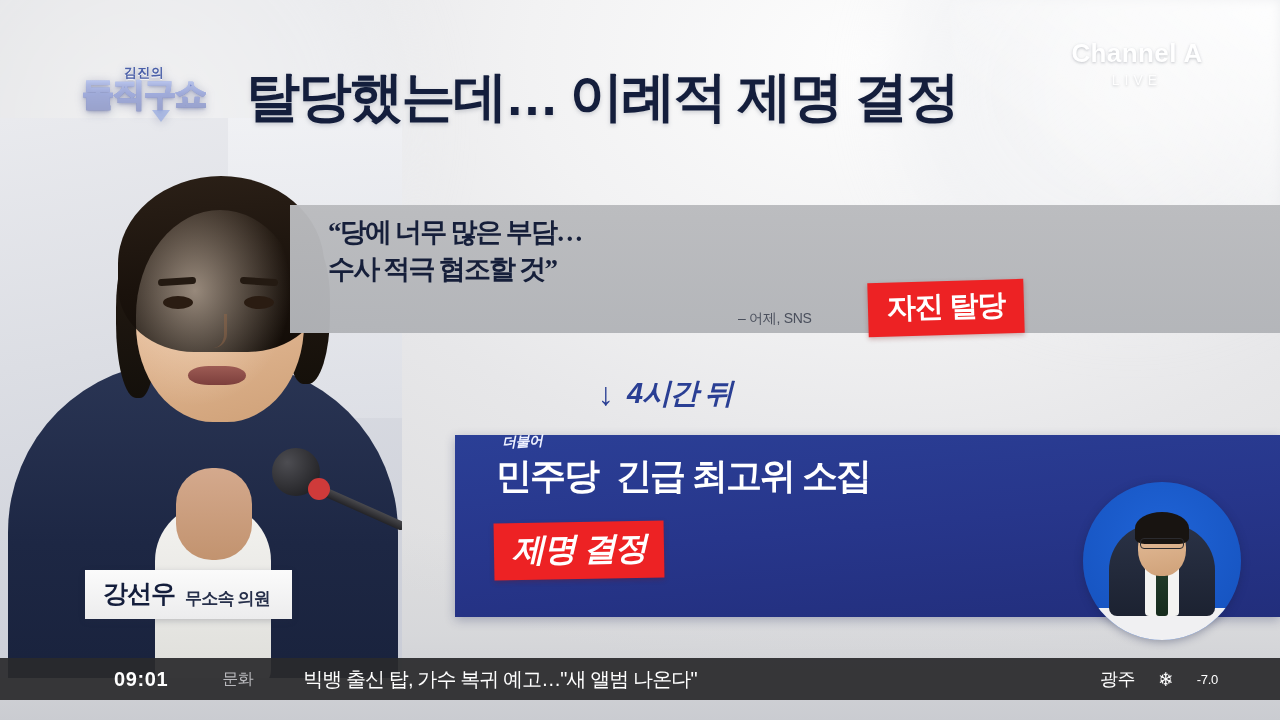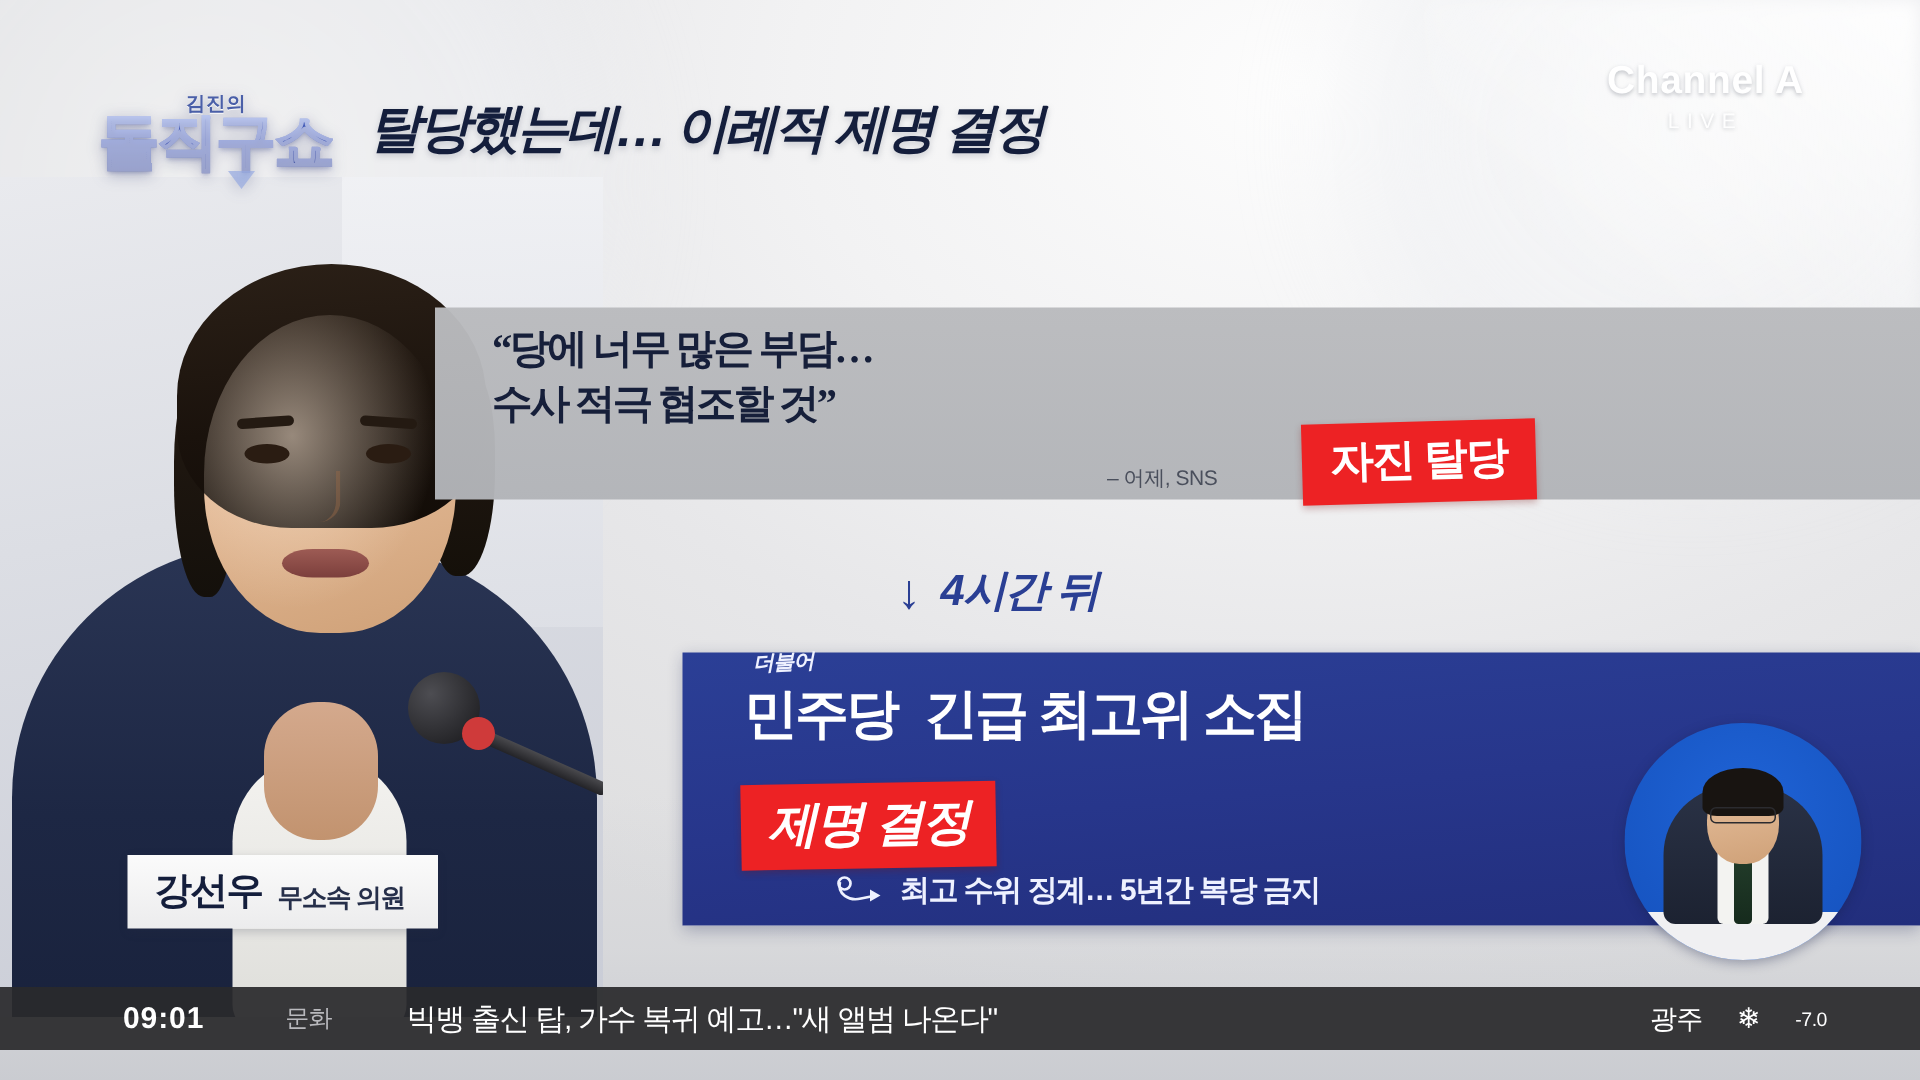--- a/index.html
+++ b/index.html
@@ -47,7 +47,7 @@
     margin-top:38px;
   }
   .logo-main {
-    font-size:40px; font-weight:bold; letter-spacing:-1px; line-height:1.05;
+    font-size:32px; font-weight:bold; letter-spacing:-1px; line-height:1.05;
     background:linear-gradient(180deg,#6f8ae0 0%,#2f49b4 45%,#1b2f8f 100%);
     -webkit-background-clip:text; background-clip:text; color:transparent;
     -webkit-text-stroke:1.5px rgba(255,255,255,.55);

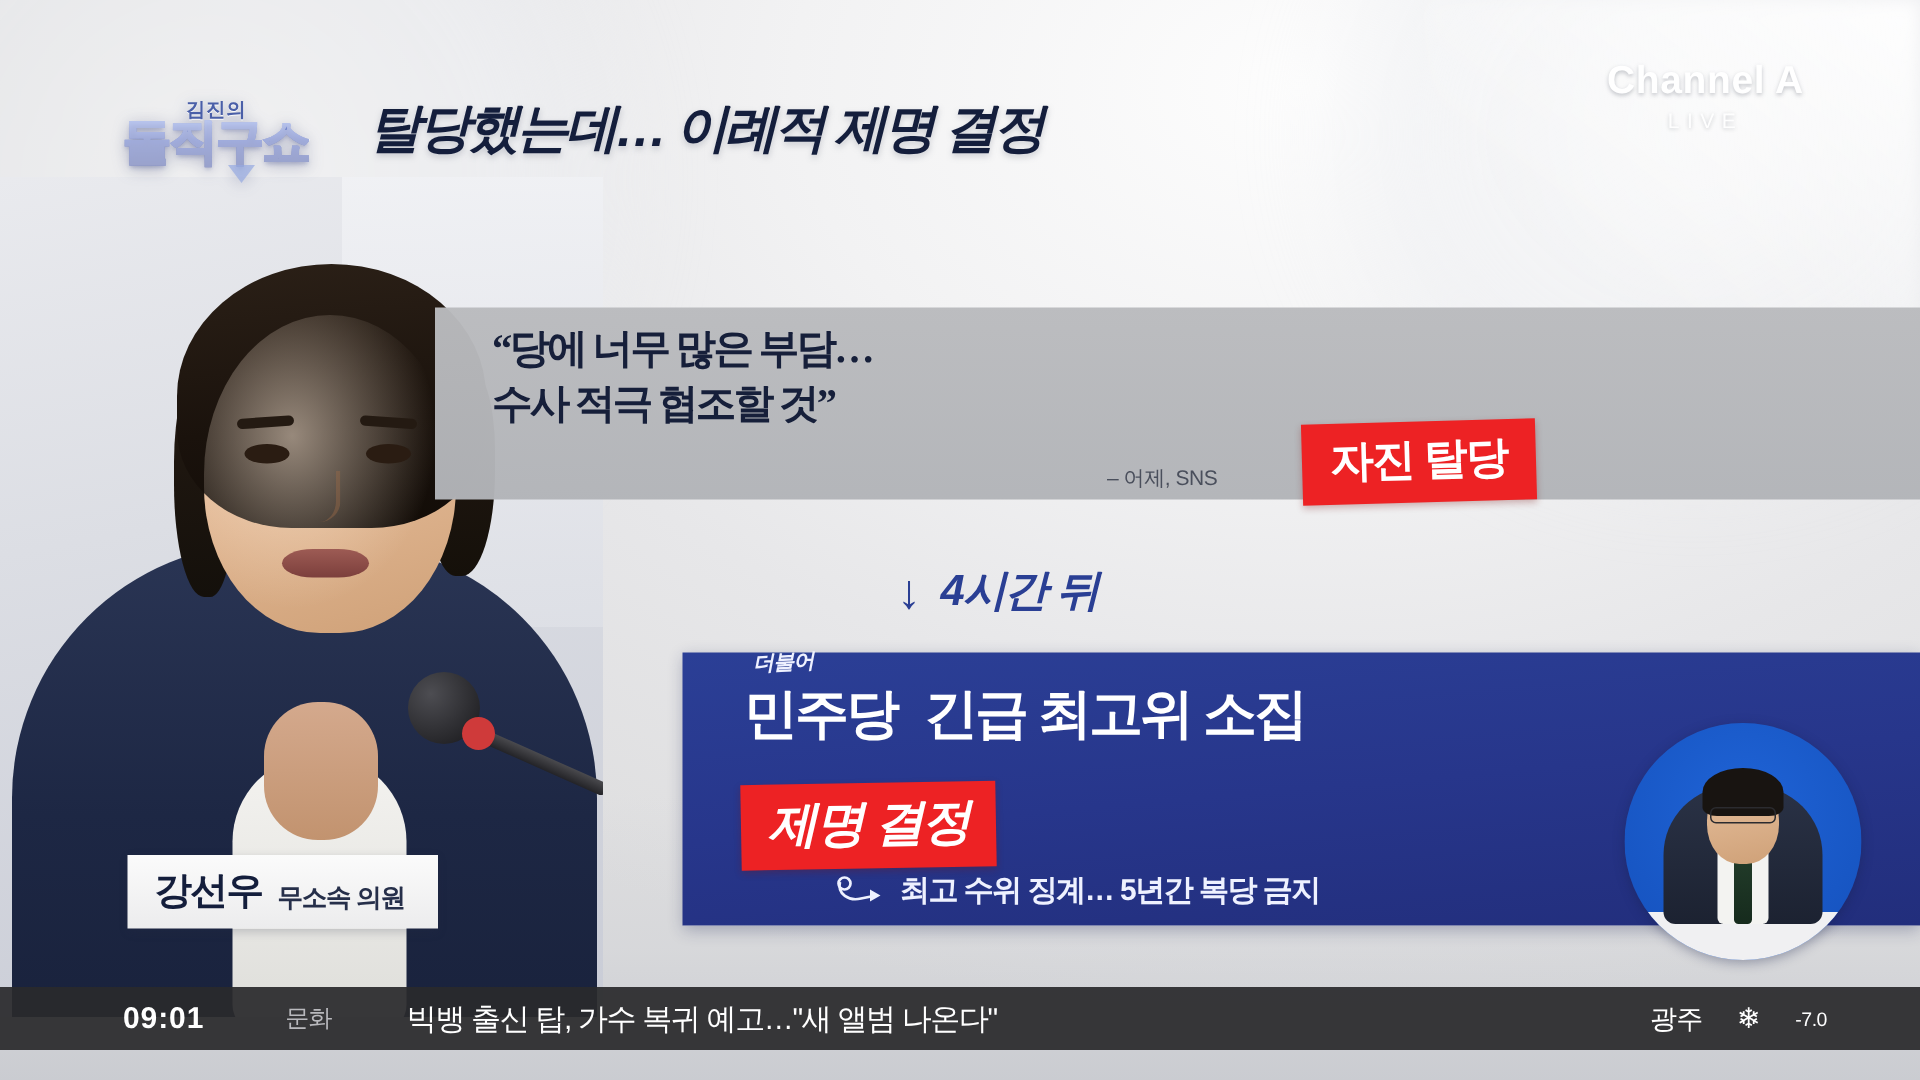--- a/index.html
+++ b/index.html
@@ -70,10 +70,9 @@
   
   #headline {
     position:absolute; left:246px; top:66px; width:830px;
-    font-size:35px; font-weight:bold; letter-spacing:-2.2px; line-height:1.12;
+    font-size:54px; font-weight:bold; letter-spacing:-2.2px; line-height:1.12;
     color:#141e3c; white-space:nowrap;
     text-shadow:0 2px 4px rgba(120,125,140,.35);
-    font-style:italic;
   }
 
   

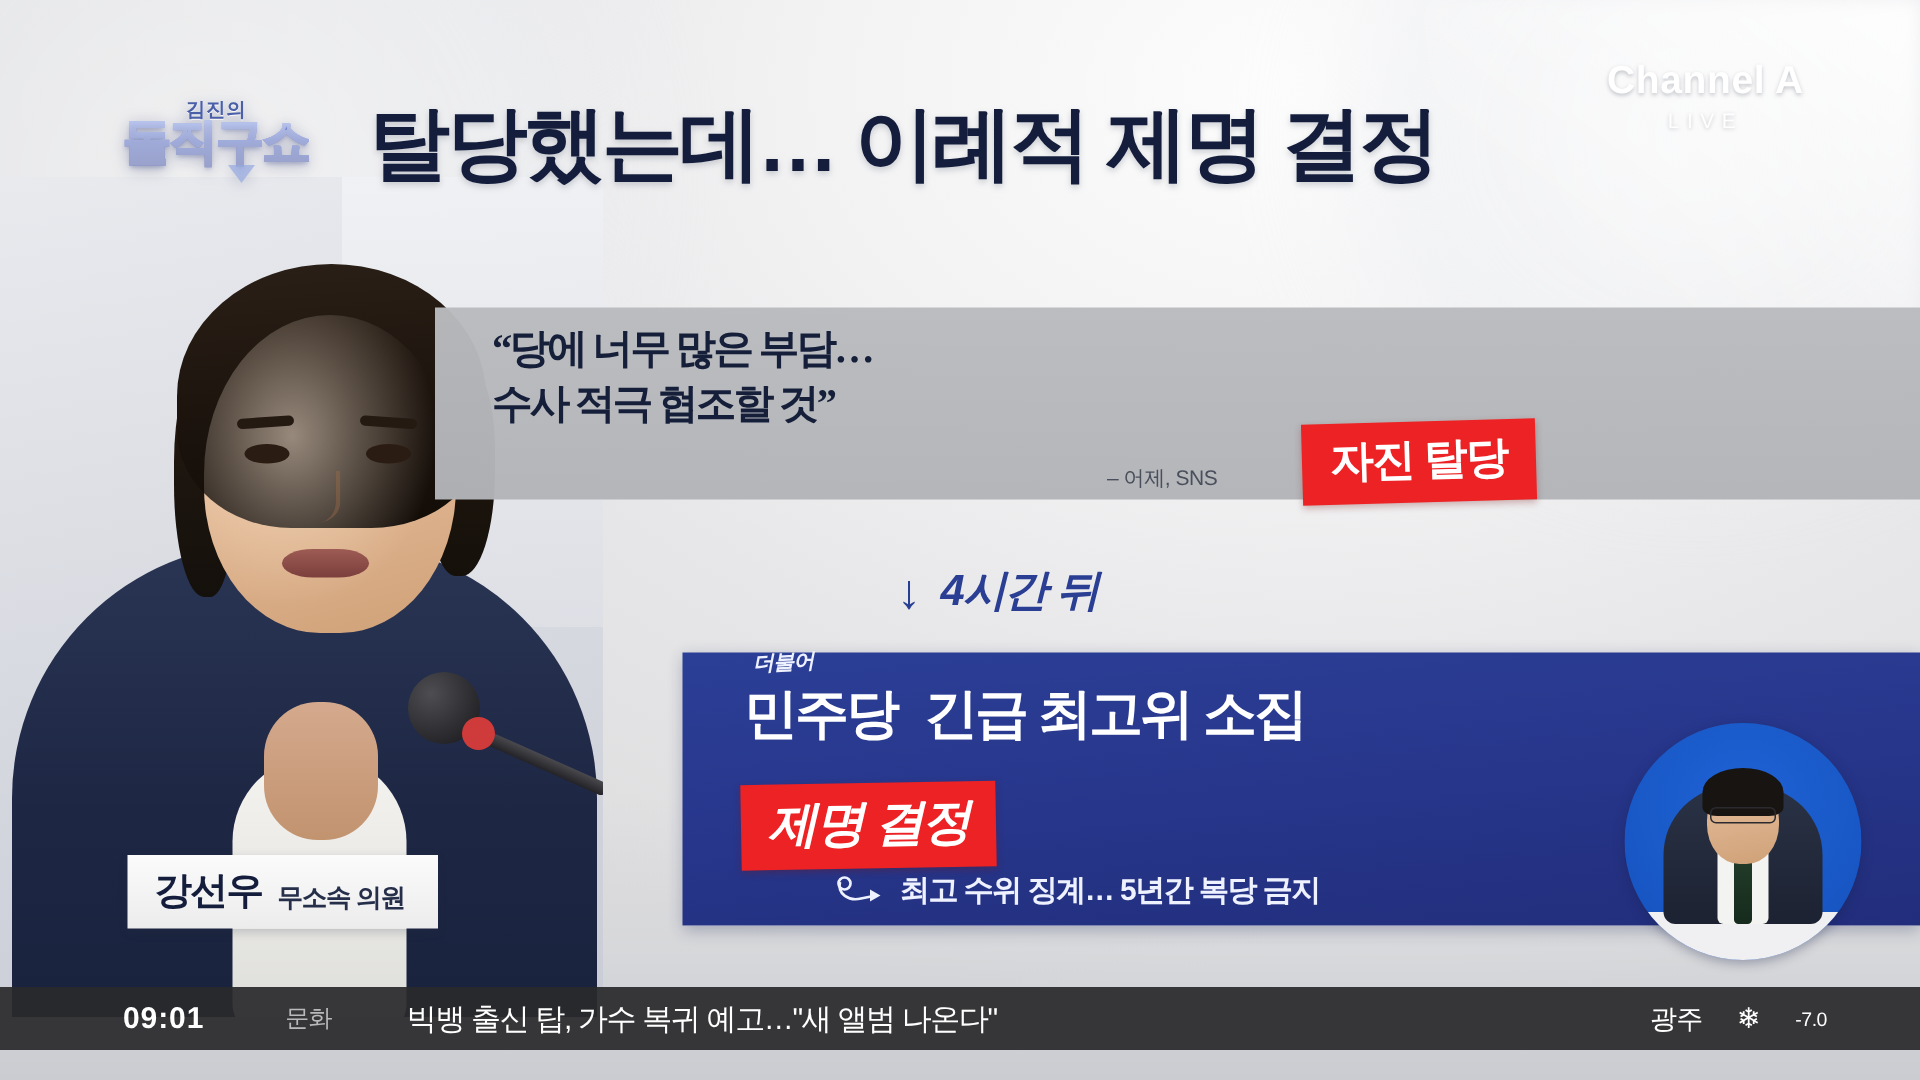--- a/index.html
+++ b/index.html
@@ -348,14 +348,6 @@
     <div id="party-headline">긴급 최고위 소집</div>
   </div>
   <div id="badge-expel">제명 결정</div>
-  <div id="subnote">
-    <svg id="subnote-arrow" viewBox="0 0 34 20">
-      <path d="M4 4 C2 12, 10 17, 18 15 L28 13" fill="none" stroke="#eef1ff" stroke-width="1.8"></path>
-      <circle cx="7" cy="5" r="4" fill="none" stroke="#eef1ff" stroke-width="1.8"></circle>
-      <path d="M24 9 L31 13 L24 17 Z" fill="#eef1ff"></path>
-    </svg>
-    <span id="subnote-text">최고 수위 징계… 5년간 복당 금지</span>
-  </div>
 
   <div id="interpreter">
     <div class="ip-bg"></div>

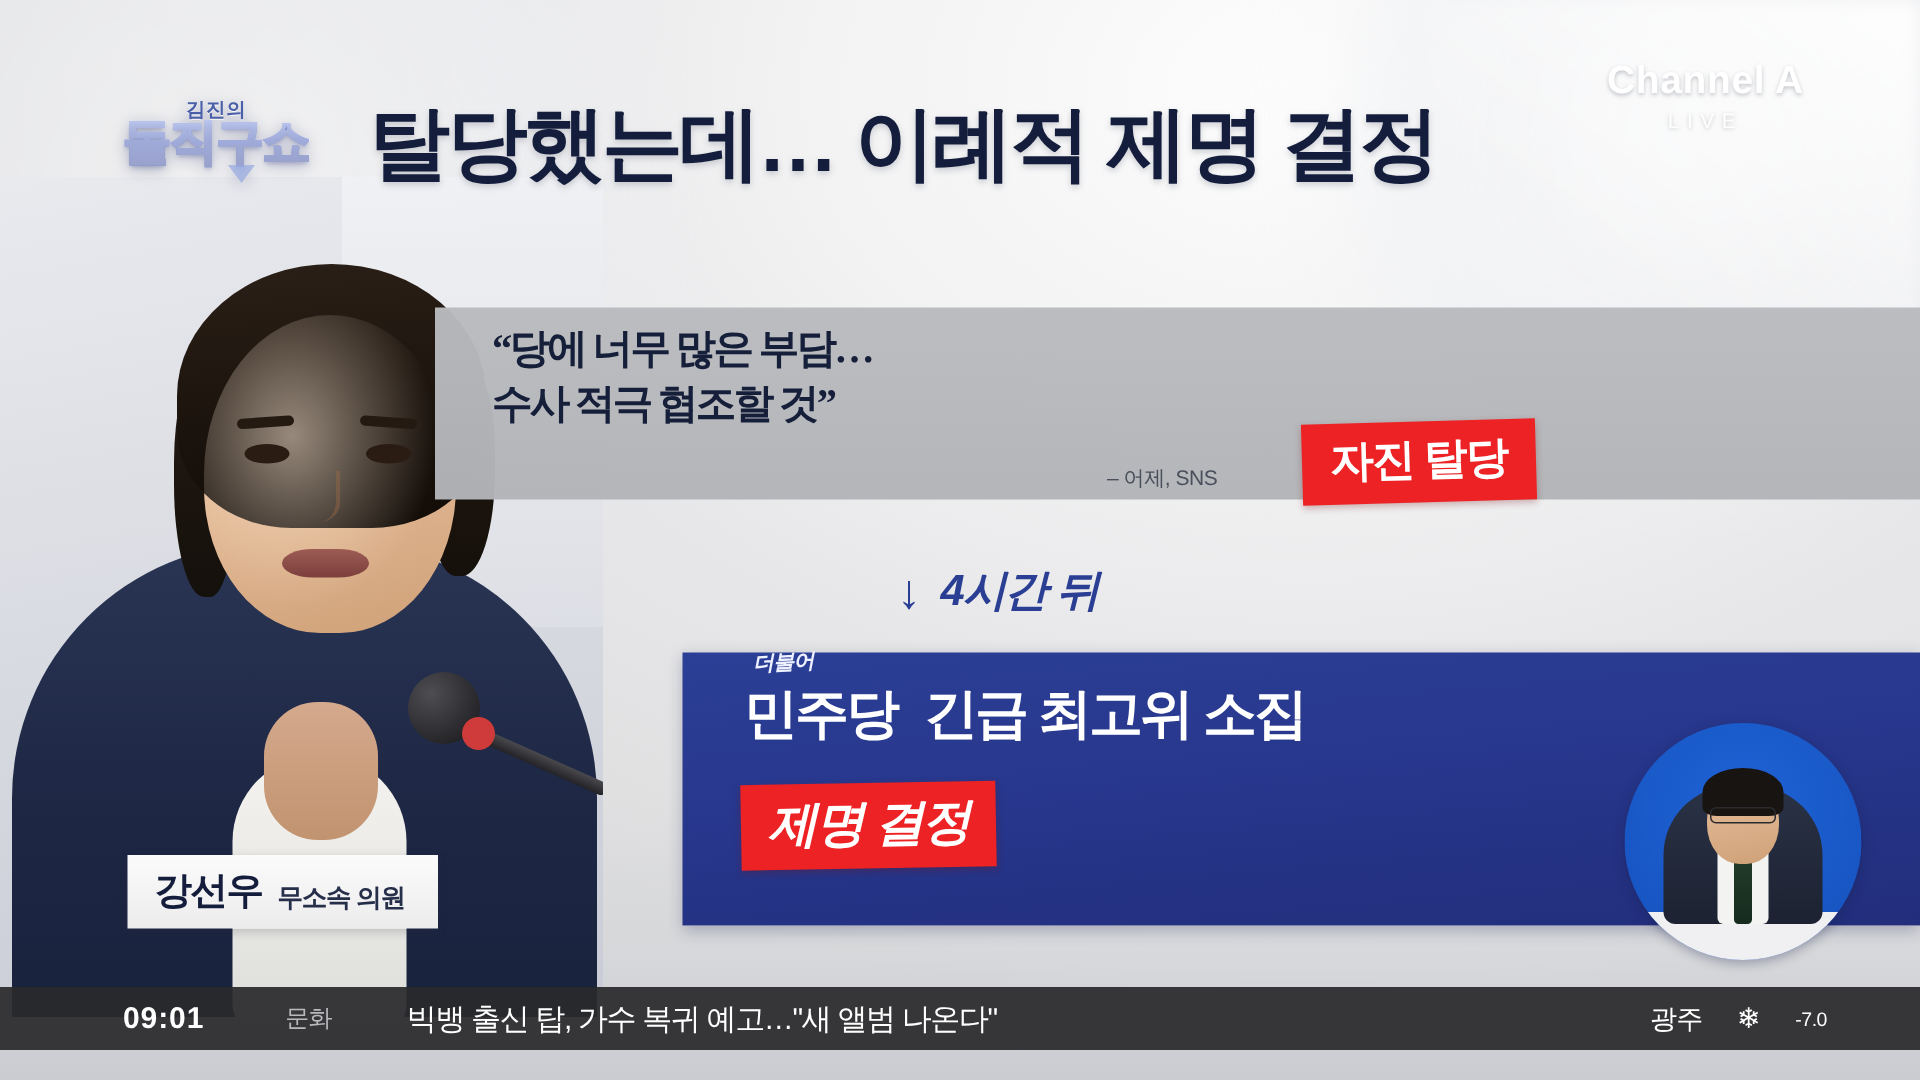--- a/index.html
+++ b/index.html
@@ -273,7 +273,7 @@
   #ticker {
     position:absolute; left:0; right:0; top:658px; height:42px;
     background:rgba(42,42,44,.93);
-    display:flex; align-items:center; color:#fff;
+    display:flex; align-items:center; color:#fff;padding-left:32px;
   }
   #ticker-time { margin-left:82px; font-size:20px; font-weight:bold; letter-spacing:.6px; }
   #ticker-cat { margin-left:54px; font-size:16px; color:#b9b9bd; letter-spacing:-.5px; }

